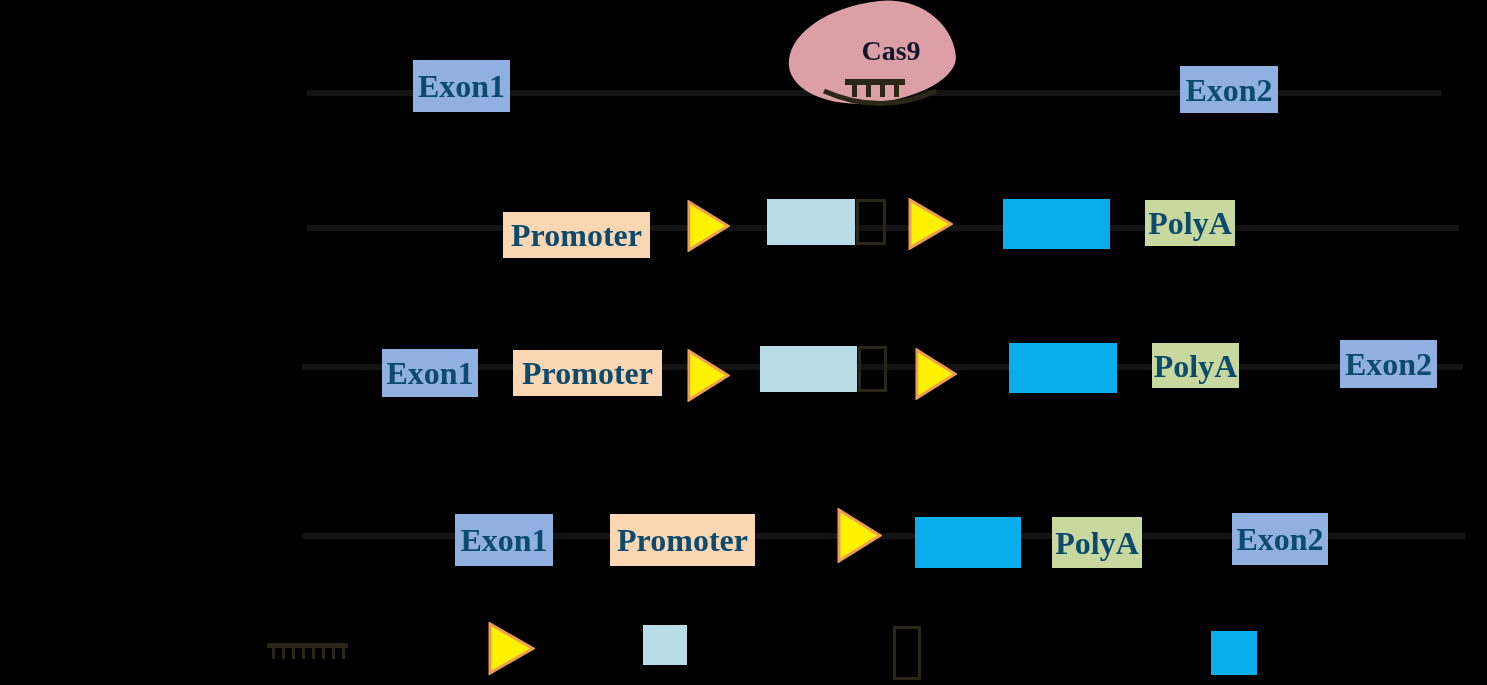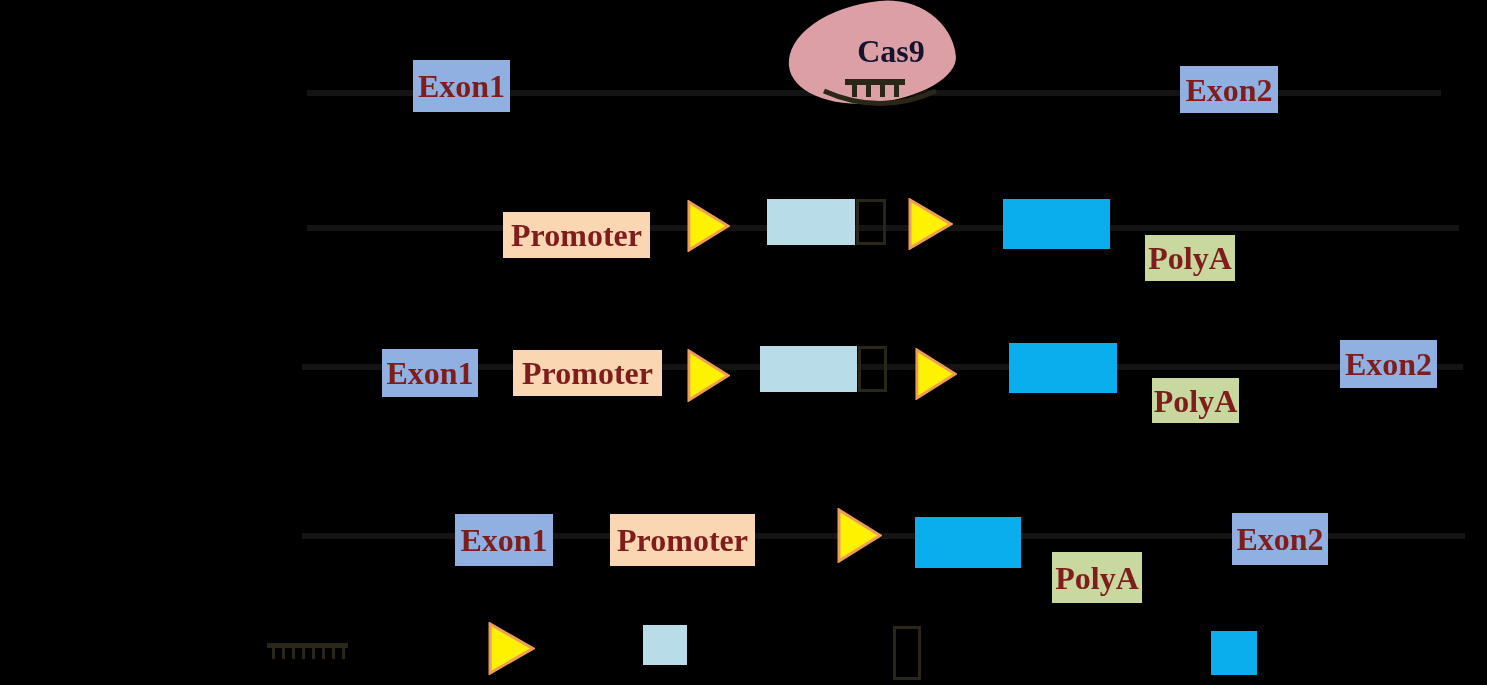--- a/index.html
+++ b/index.html
@@ -43,7 +43,7 @@
   .cas9-label{
     position:absolute;left:836px;top:28px;width:110px;height:46px;
     display:flex;align-items:center;justify-content:center;
-    font-weight:700;font-size:32px;
+    font-weight:700;font-size:28px;
     color:var(--cas9-text,#14142E);
   }
   .icon{position:absolute;color:var(--dark-olive,#2B2718);}

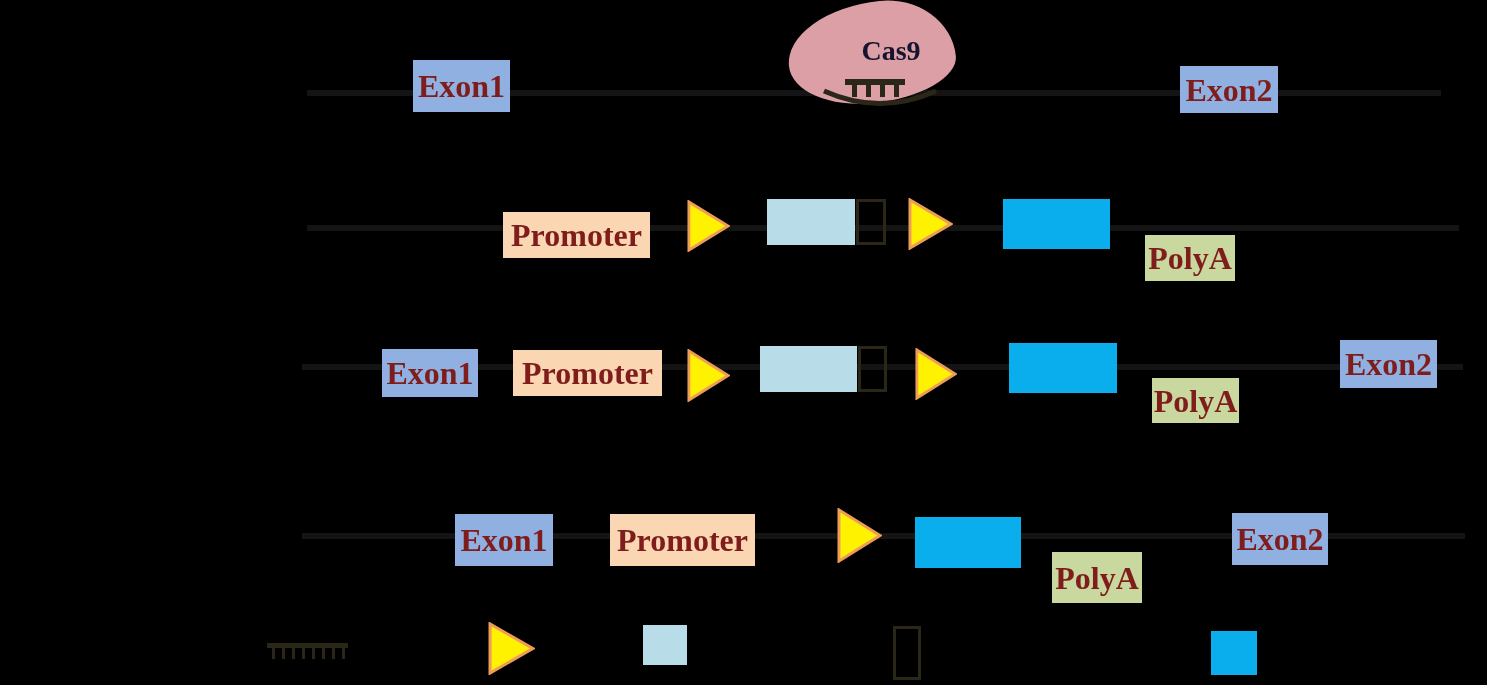--- a/index.html
+++ b/index.html
@@ -18,7 +18,7 @@
   .box{
     position:absolute;
     display:flex;align-items:center;justify-content:center;
-    font-weight:700;font-size:32px;color:#7f1d1d;
+    font-weight:700;font-size:32px;color:#0c4a6e;
     line-height:1;
   }
   .exon-box{background:var(--exon-box,#8FB0E1);}

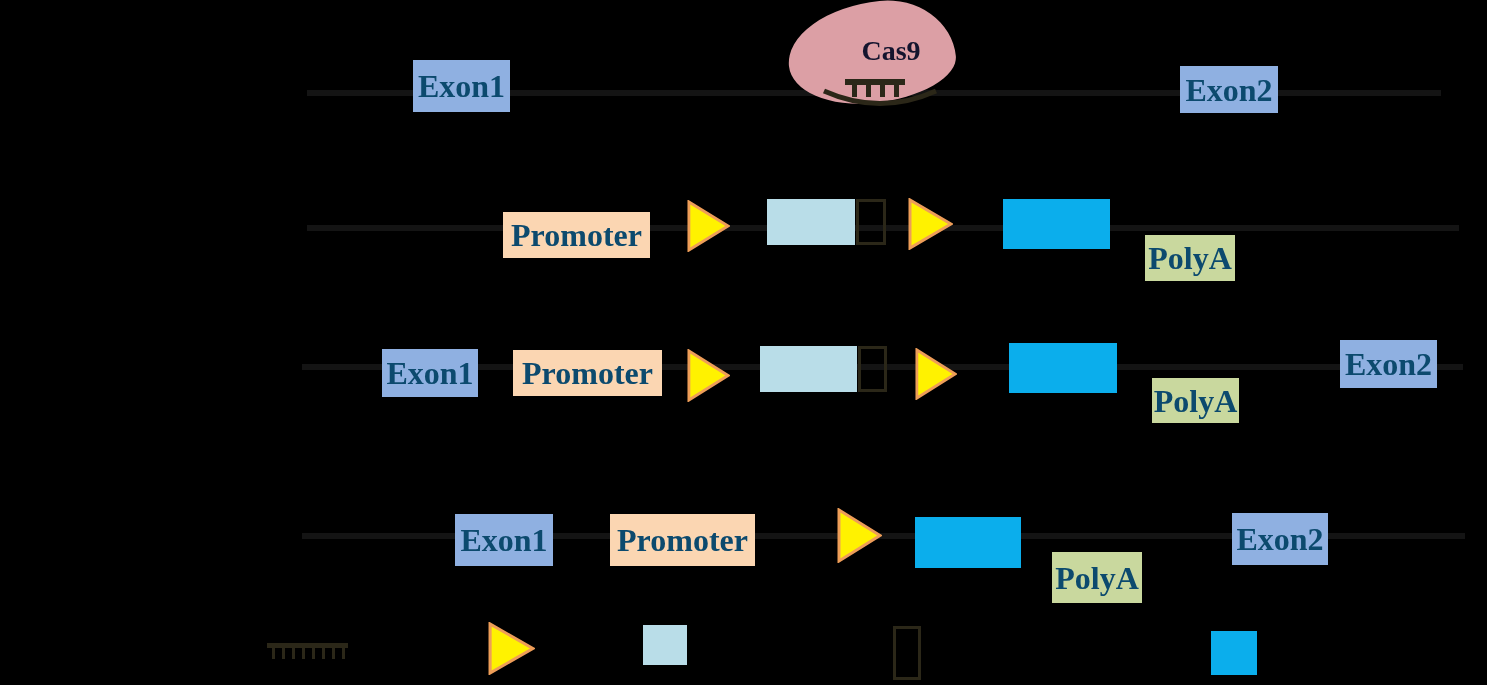--- a/index.html
+++ b/index.html
@@ -25,7 +25,7 @@
   .promoter-box{background:var(--promoter-box,#FBD6B2);justify-content:center;}
   .cassette-box{background:var(--cassette-box,#B9DDE8);}
   .cdna-box{background:var(--cdna-box,#0BAEEC);}
-  .polya-box{background:var(--polya-box,#C9D89E);margin-top:35px;}
+  .polya-box{background:var(--polya-box,#C9D89E);}
   .stop-box{
     position:absolute;
     background:transparent;

